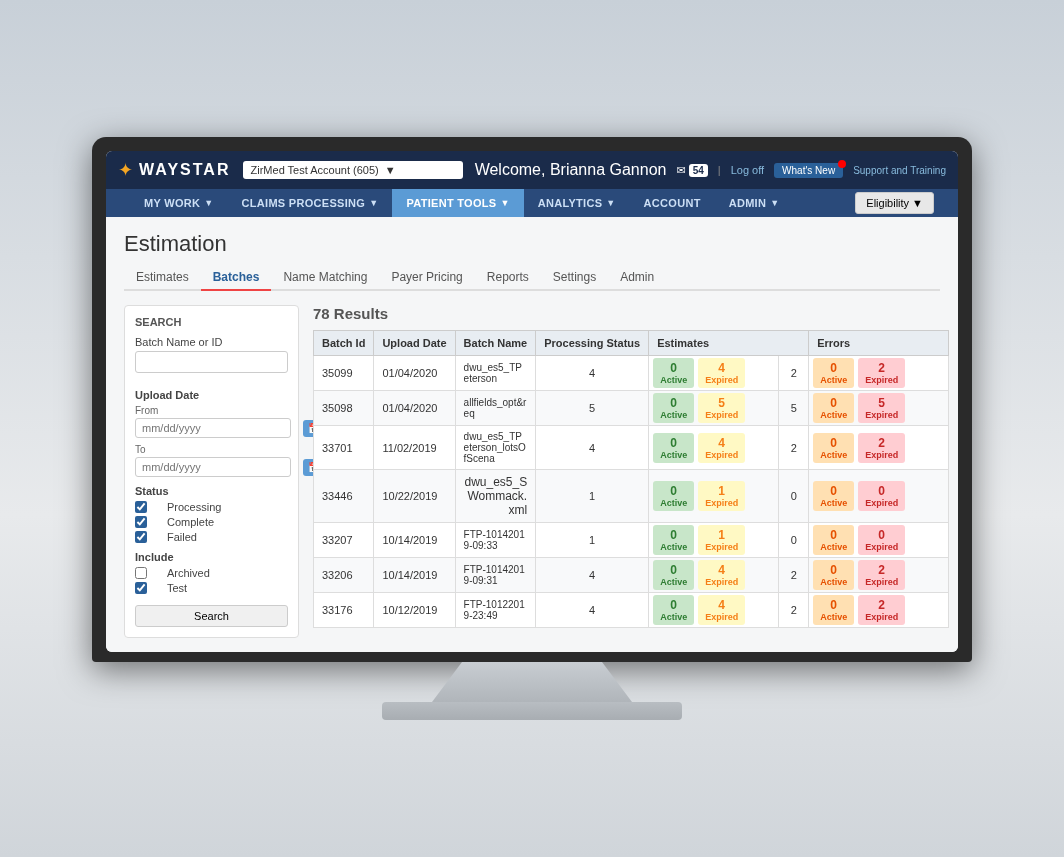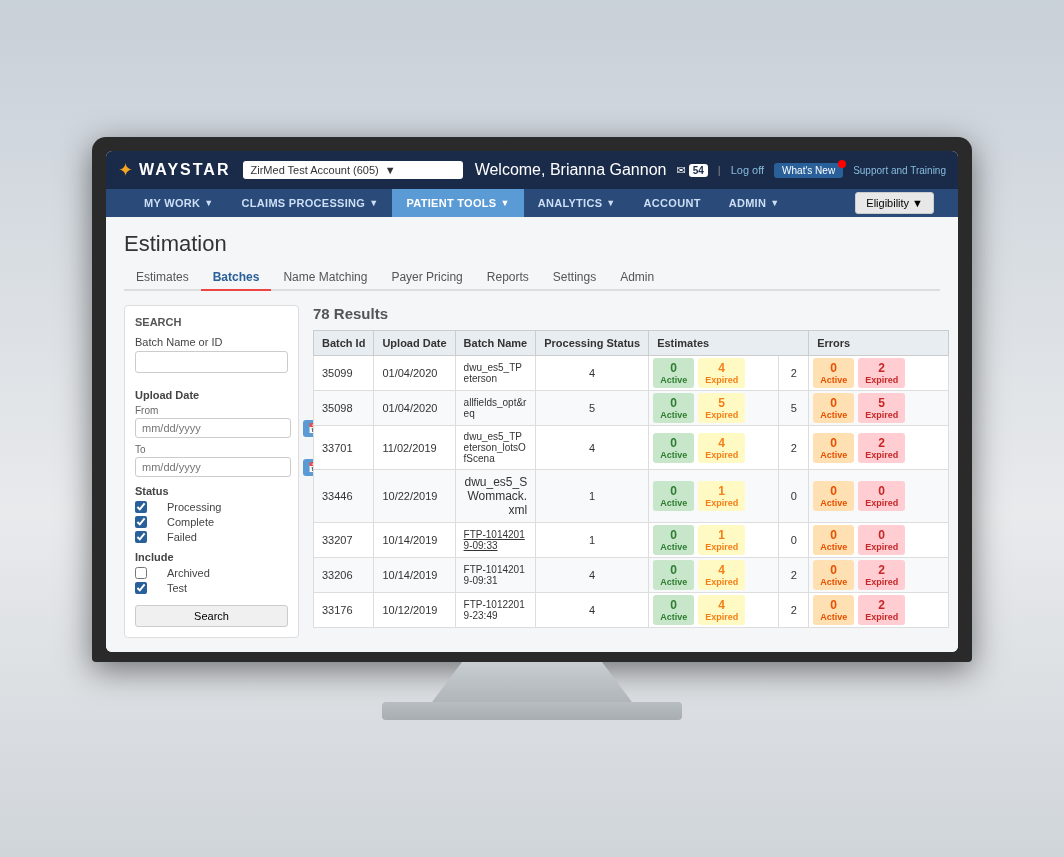--- a/index.html
+++ b/index.html
@@ -613,7 +613,7 @@
                   <tr>
       <td>33207</td>
       <td>10/14/2019</td>
-      <td style="font-size:10px;max-width:120px;word-break:break-all;text-decoration:underline;">FTP-10142019-09:33</td>
+      <td style="font-size:10px;max-width:120px;word-break:break-all;">FTP-10142019-09:33</td>
       <td style="text-align:center;">1</td>
       <td style="padding:2px 4px;">
         <div class="est-cell">

